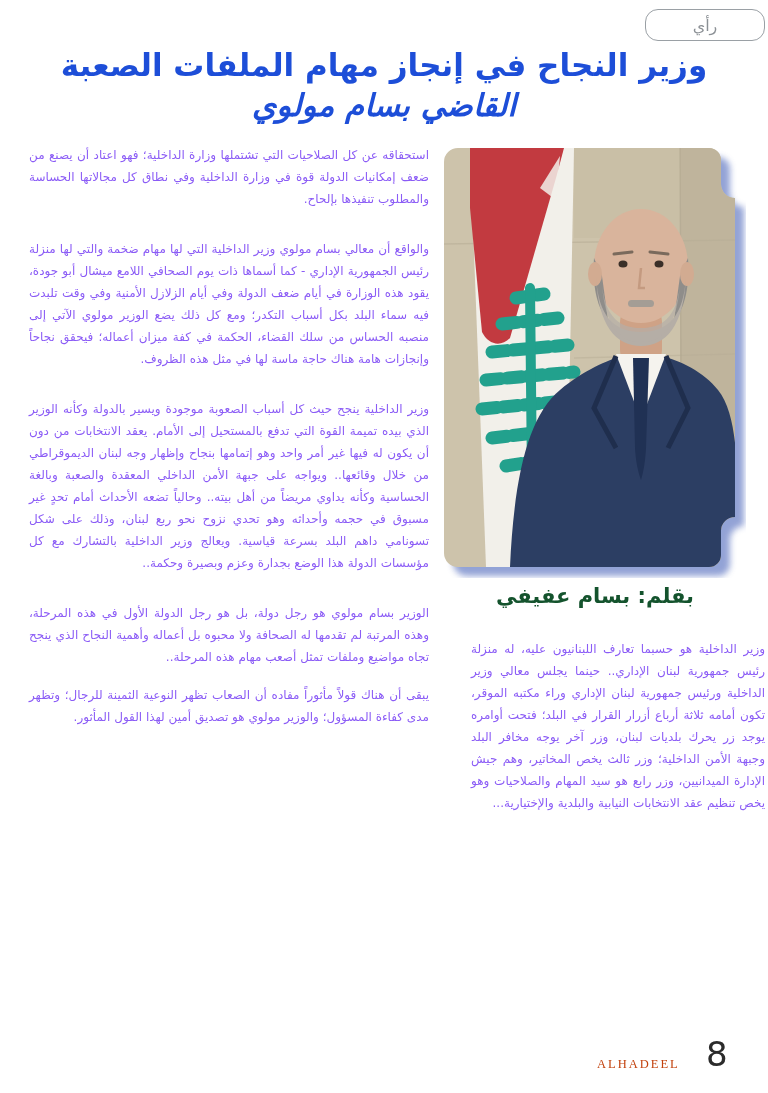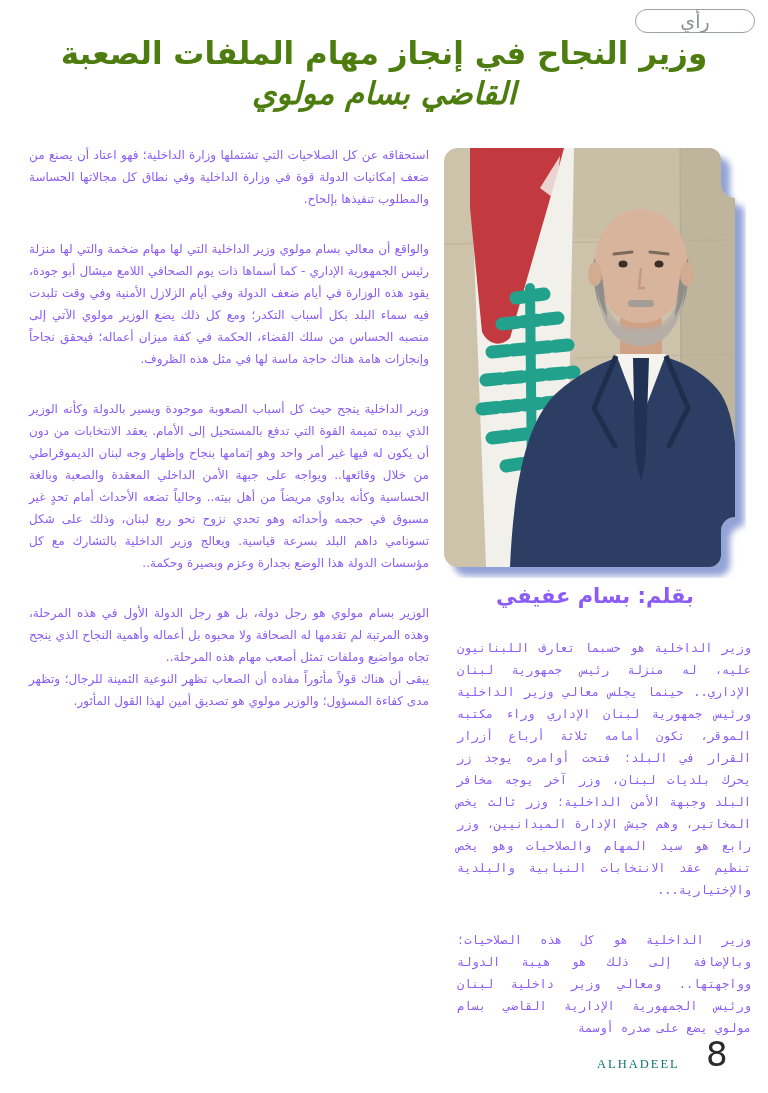--- a/index.html
+++ b/index.html
@@ -14,13 +14,13 @@
   }
   
   .tag-pill {
-    position:absolute; top:9px; right:13px;
-    width:120px; height:24px;
+    position:absolute; top:9px; right:3px;
+    width:120px; height:32px;
     border:1.5px solid #9aa0a5;
     border-radius:13px;
     display:flex; align-items:center; justify-content:center;
     color:#8b9095;
-    font-size:19px;
+    font-size:16px;
     letter-spacing:1px;
   }
   

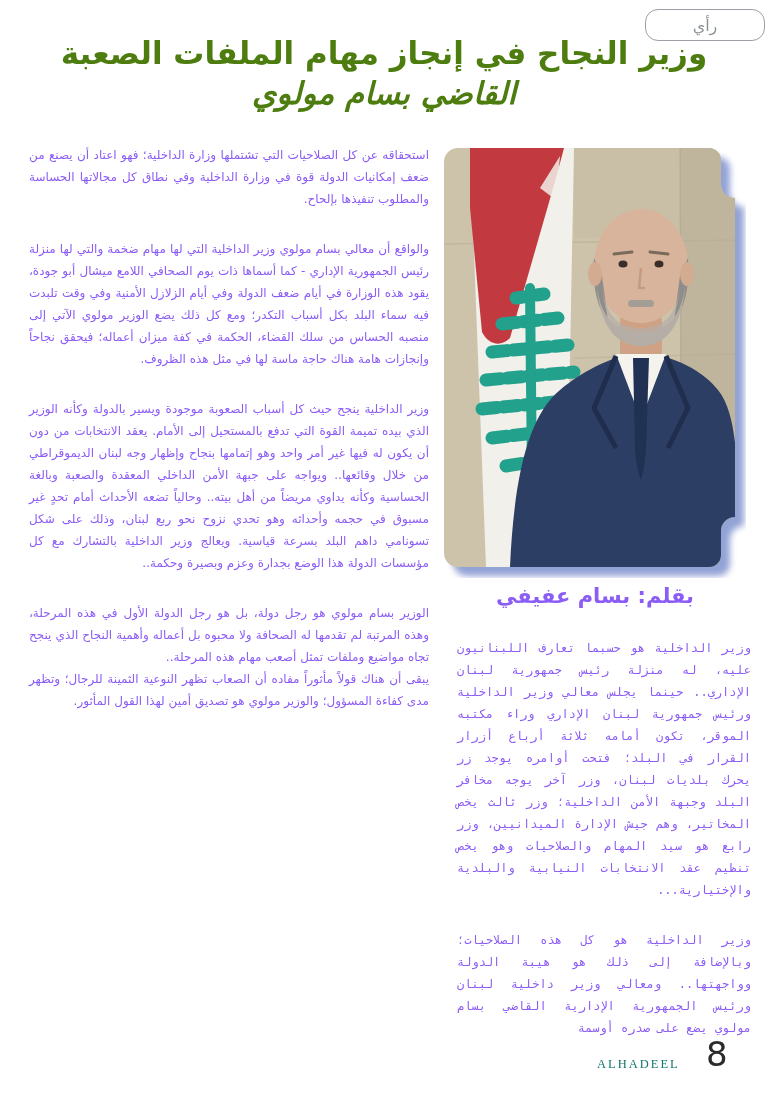--- a/index.html
+++ b/index.html
@@ -25,9 +25,9 @@
   }
   
   .headline {
-    position:absolute; top:34px; left:0; right:0;
+    position:absolute; top:46px; left:0; right:0;
     text-align:center;
-    color:#4d7c0f;
+    color:#1d4ed8;
     font-weight:bold;
     direction:rtl;
     line-height:1.28;

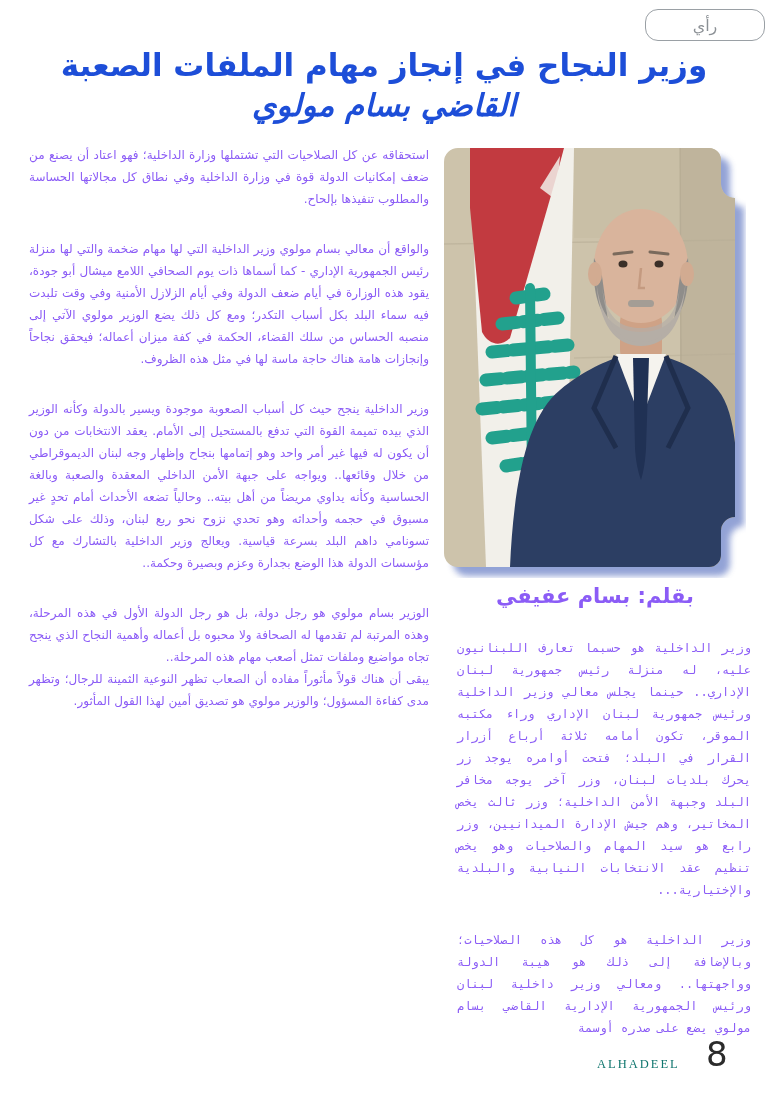--- a/index.html
+++ b/index.html
@@ -54,7 +54,7 @@
   .byline {
     position:absolute; left:448px; top:584px; width:294px;
     text-align:center;
-    color:#8b5cf6;
+    color:#14532d;
     font-weight:bold;
     font-size:21px;
     direction:rtl;

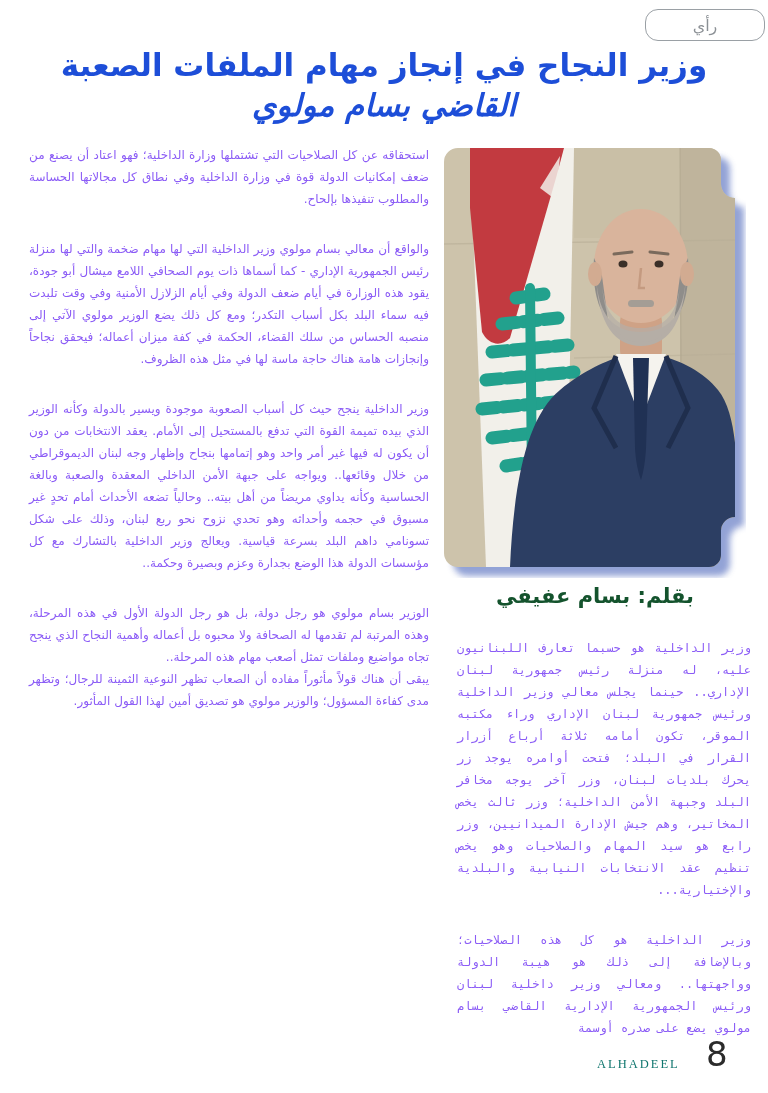--- a/index.html
+++ b/index.html
@@ -47,7 +47,7 @@
   .col p + p { margin-top:28px; }
   .col p.cont { margin-top:0; }
   .col-left  { left:29px;  top:144px; width:400px; }
-  .col-right { left:457px; top:638px; width:294px;font-family:Liberation Mono, monospace; }
+  .col-right { left:471px; top:638px; width:294px; }
   
   .photo-wrap { position:absolute; left:444px; top:148px; width:302px; height:430px; }
   

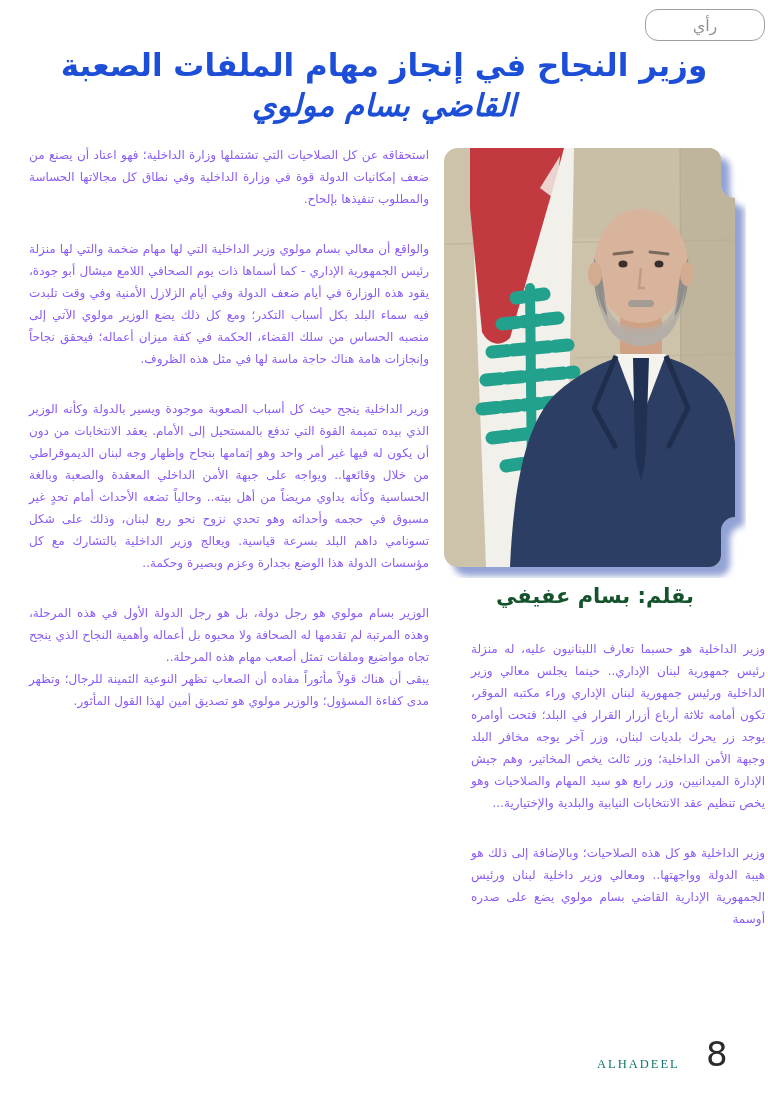--- a/index.html
+++ b/index.html
@@ -45,7 +45,7 @@
   }
   .col p { text-align:justify; text-align-last:right; }
   .col p + p { margin-top:28px; }
-  .col p.cont { margin-top:0; }
+  .col p.cont { margin-top:16px; }
   .col-left  { left:29px;  top:144px; width:400px; }
   .col-right { left:471px; top:638px; width:294px; }
   

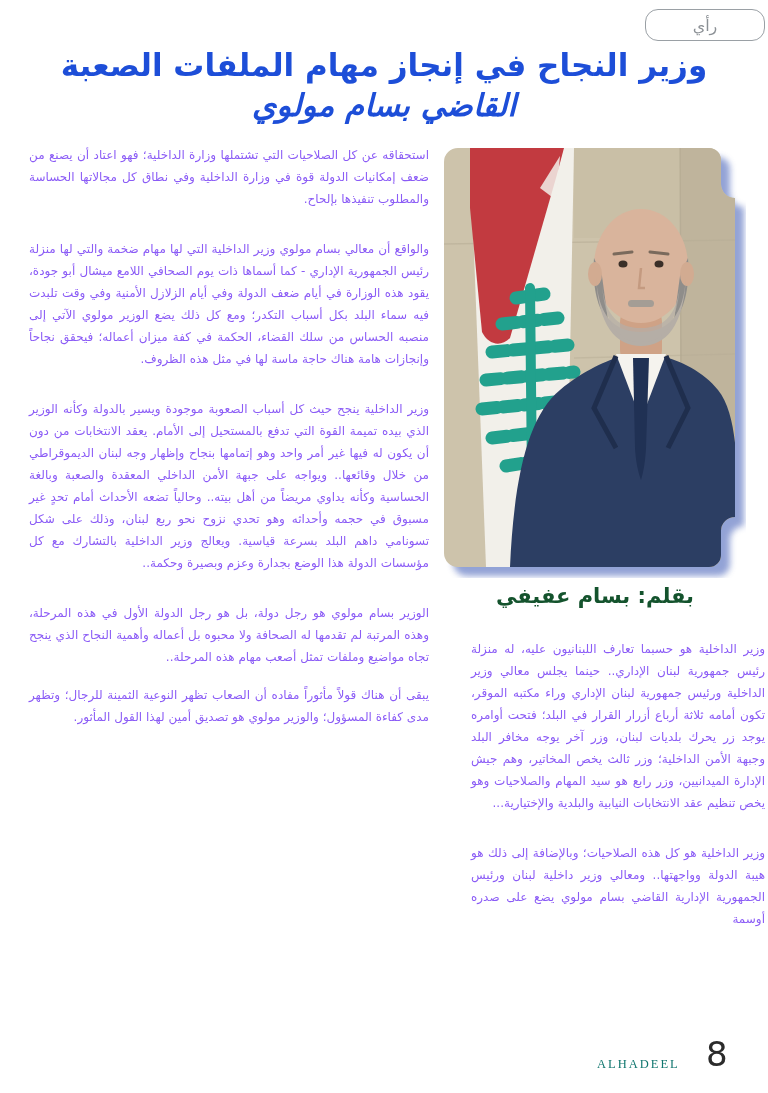--- a/index.html
+++ b/index.html
@@ -179,7 +179,6 @@
 
   <div class="col col-right">
     <p>وزير الداخلية هو حسبما تعارف اللبنانيون عليه، له منزلة رئيس جمهورية لبنان الإداري.. حينما يجلس معالي وزير الداخلية ورئيس جمهورية لبنان الإداري وراء مكتبه الموقر، تكون أمامه ثلاثة أرباع أزرار القرار في البلد؛ فتحت أوامره يوجد زر يحرك بلديات لبنان، وزر آخر يوجه مخافر البلد وجبهة الأمن الداخلية؛ وزر ثالث يخص المخاتير، وهم جيش الإدارة الميدانيين، وزر رابع هو سيد المهام والصلاحيات وهو يخص تنظيم عقد الانتخابات النيابية والبلدية والإختيارية...</p>
-    <p>وزير الداخلية هو كل هذه الصلاحيات؛ وبالإضافة إلى ذلك هو هيبة الدولة وواجهتها.. ومعالي وزير داخلية لبنان ورئيس الجمهورية الإدارية القاضي بسام مولوي يضع على صدره أوسمة</p>
   </div>
 
   <div class="footer-pub">ALHADEEL</div>

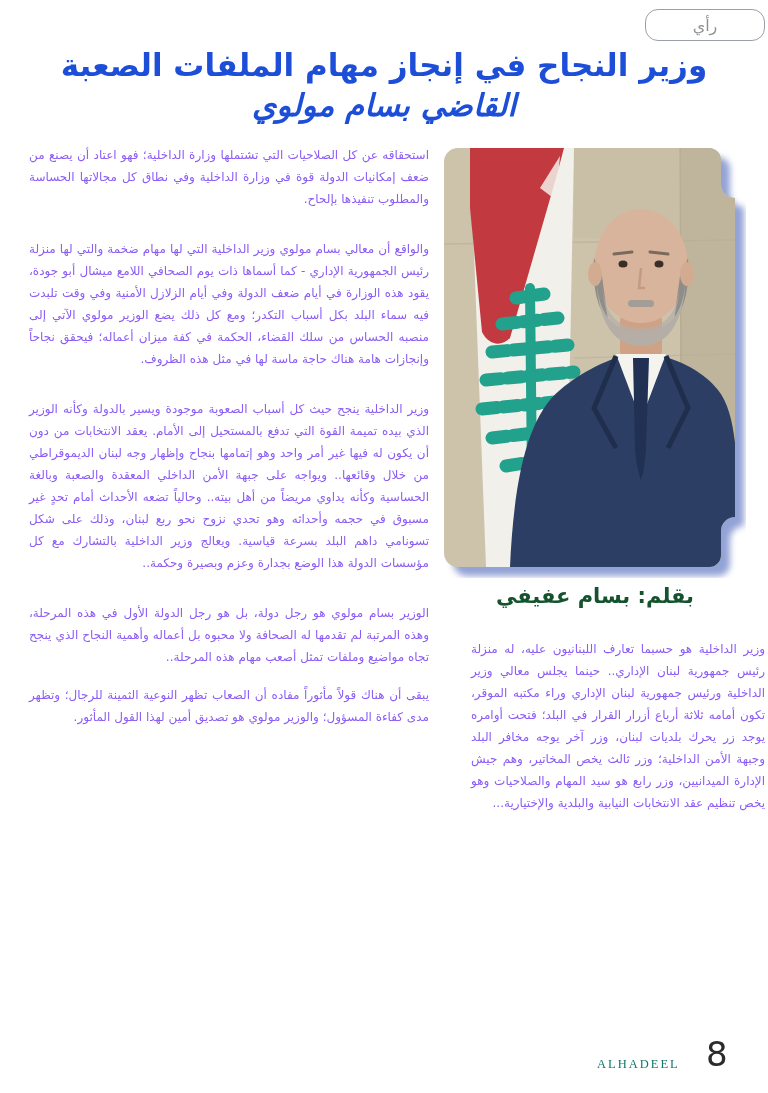--- a/index.html
+++ b/index.html
@@ -65,7 +65,7 @@
     font-family:"Liberation Serif", serif;
     font-size:12.5px;
     letter-spacing:2px;
-    color:#0f766e;
+    color:#c2410c;
   }
   .footer-page {
     position:absolute; left:706px; top:1034px;

